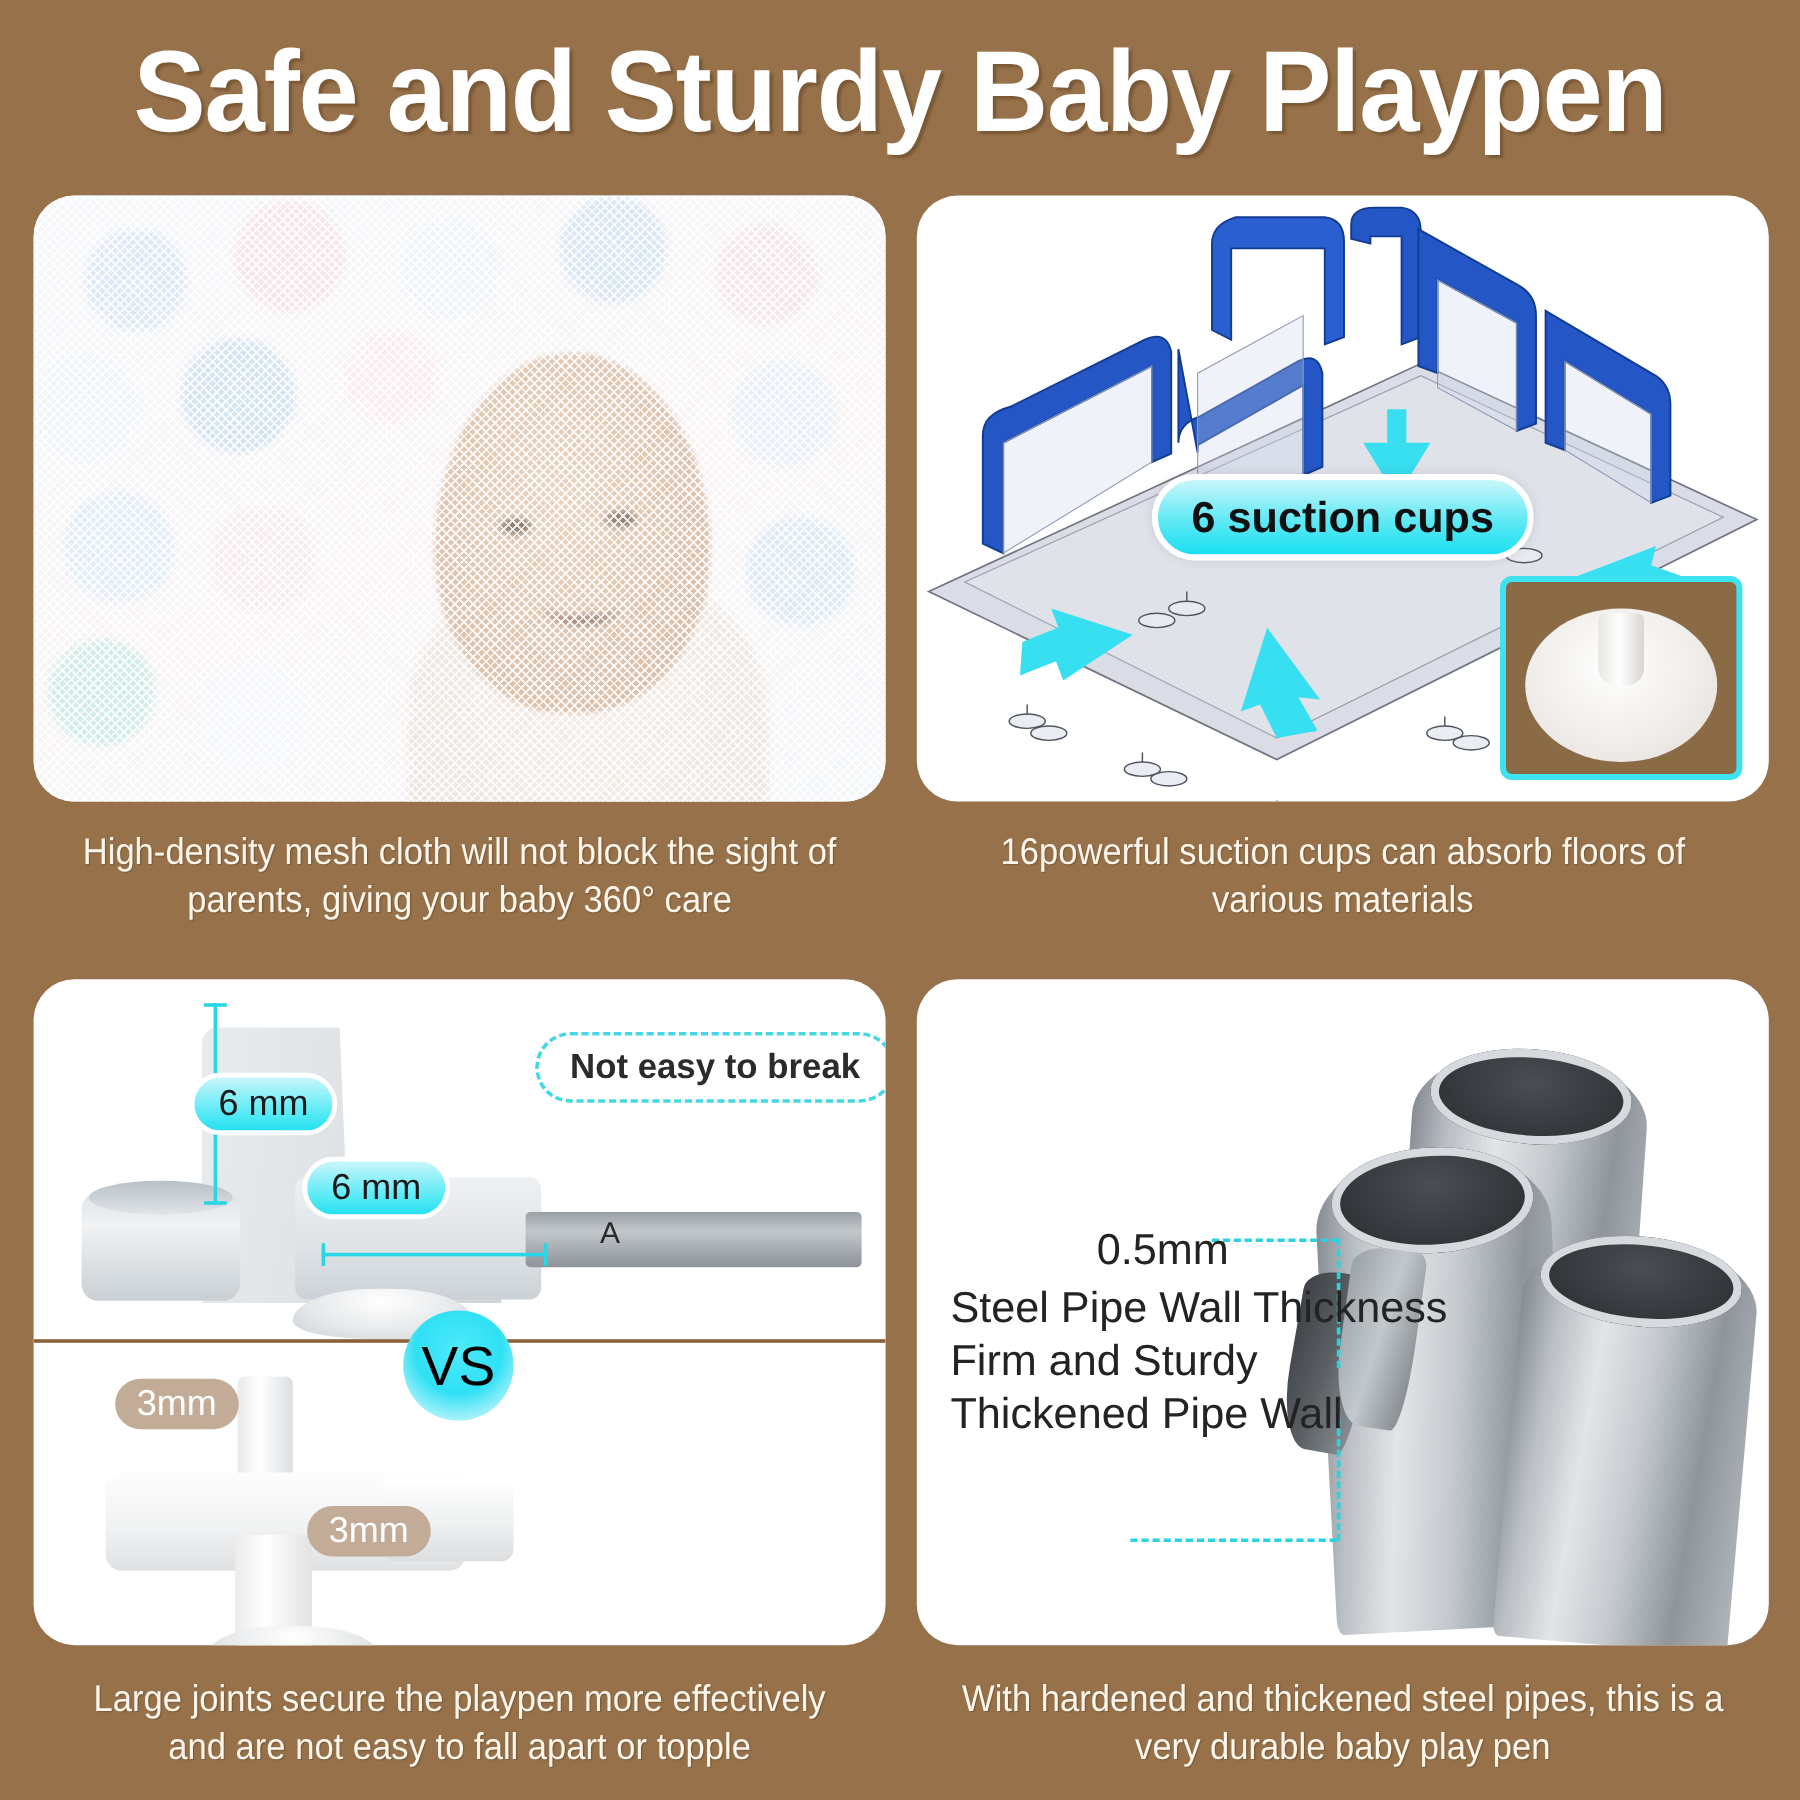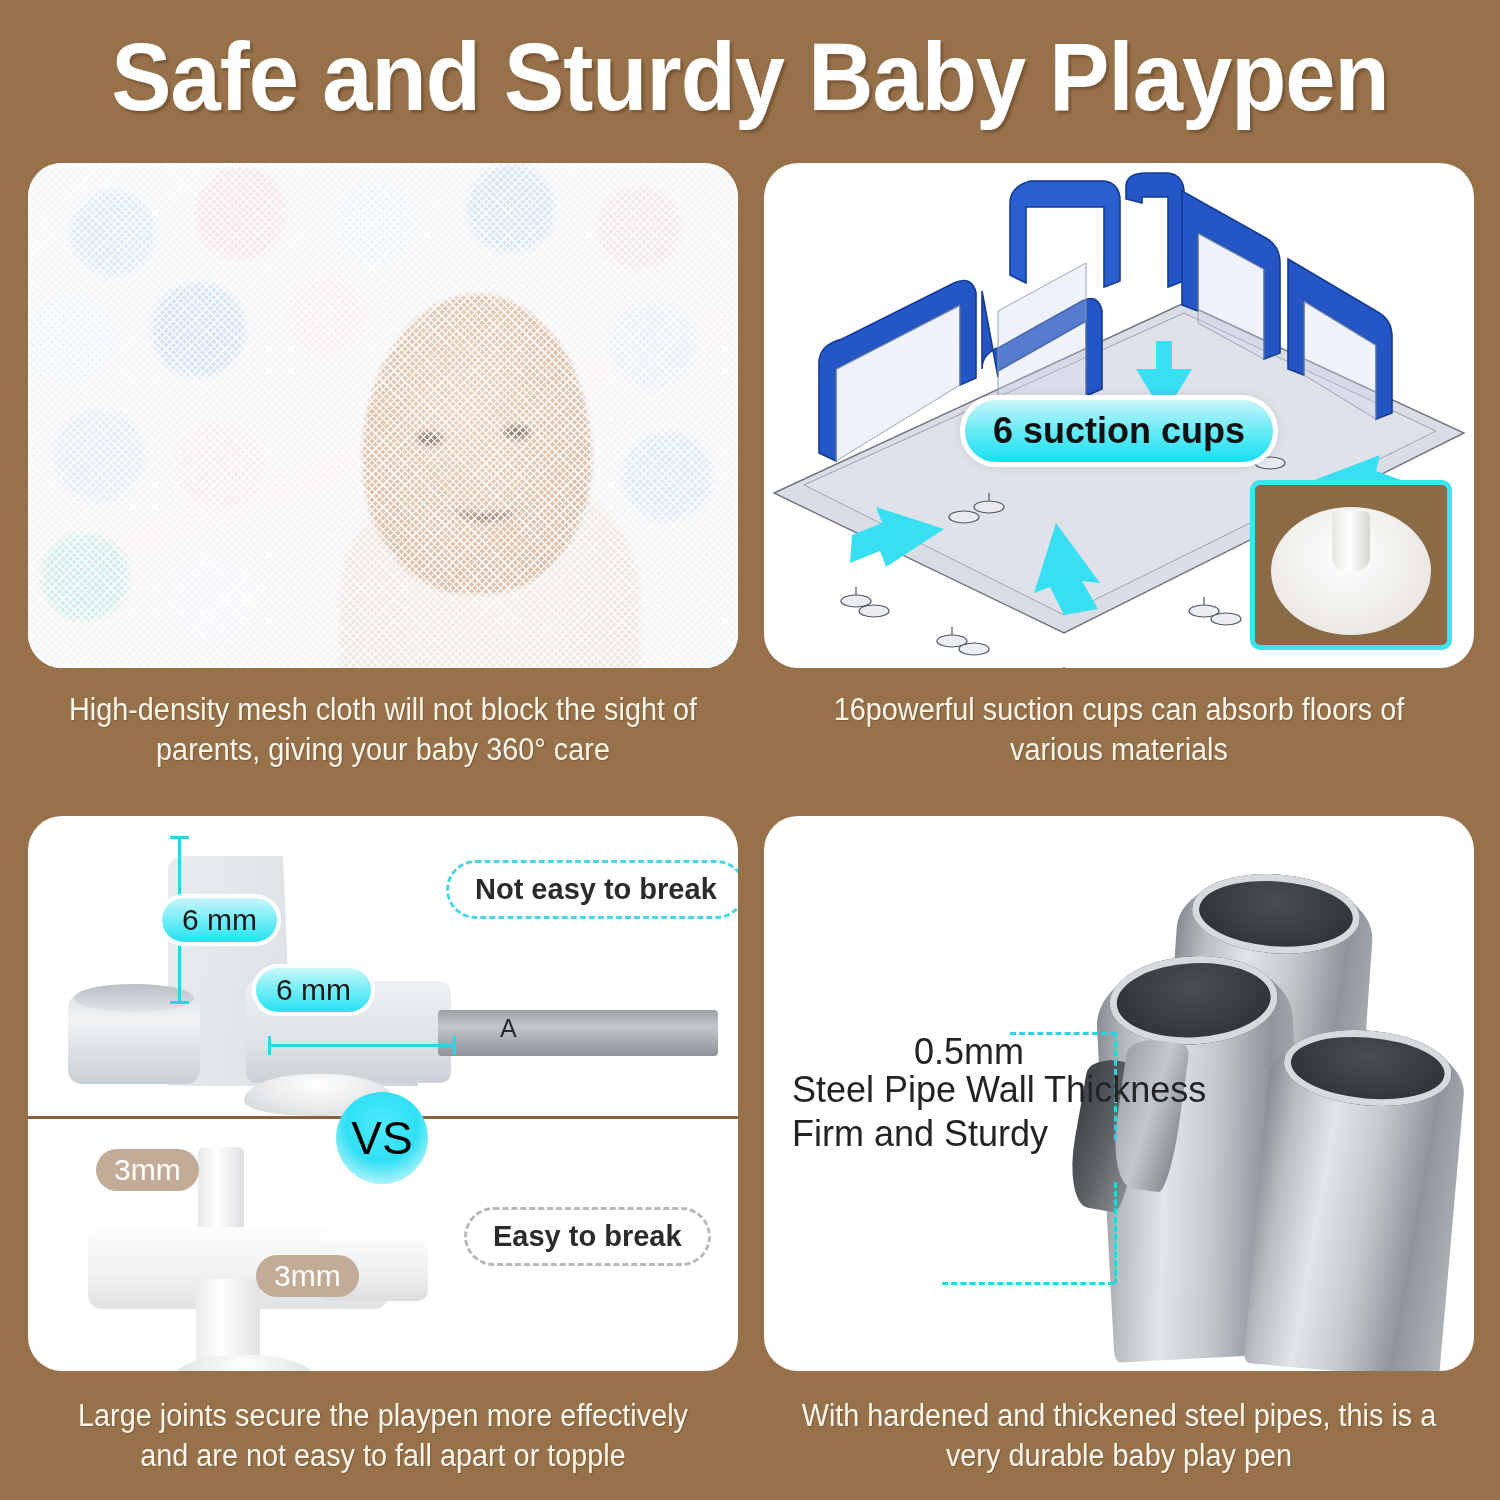--- a/index.html
+++ b/index.html
@@ -206,7 +206,7 @@
   .dia-row{position:absolute;left:160px;top:108px;display:flex;align-items:flex-end;}
   .dia-num{font-size:82px;font-weight:bold;color:#2fdcf0;line-height:.95;}
   .dia-unit{font-size:38px;font-weight:bold;color:#4a4a4a;margin-left:10px;margin-bottom:10px;}
-  .wall-num{position:absolute;left:150px;top:215px;font-size:36px;color:#232323;}
+  .wall-num{position:absolute;left:150px;top:204px;font-size:36px;color:#232323;}
   .pipe-text{position:absolute;left:28px;top:252px;font-size:36px;color:#232323;line-height:1.22;}
   .pipe-text2{position:absolute;left:28px;top:408px;font-size:36px;color:#232323;line-height:1.22;}
   .dh{position:absolute;border-top:3px dashed #2bd3e2;}

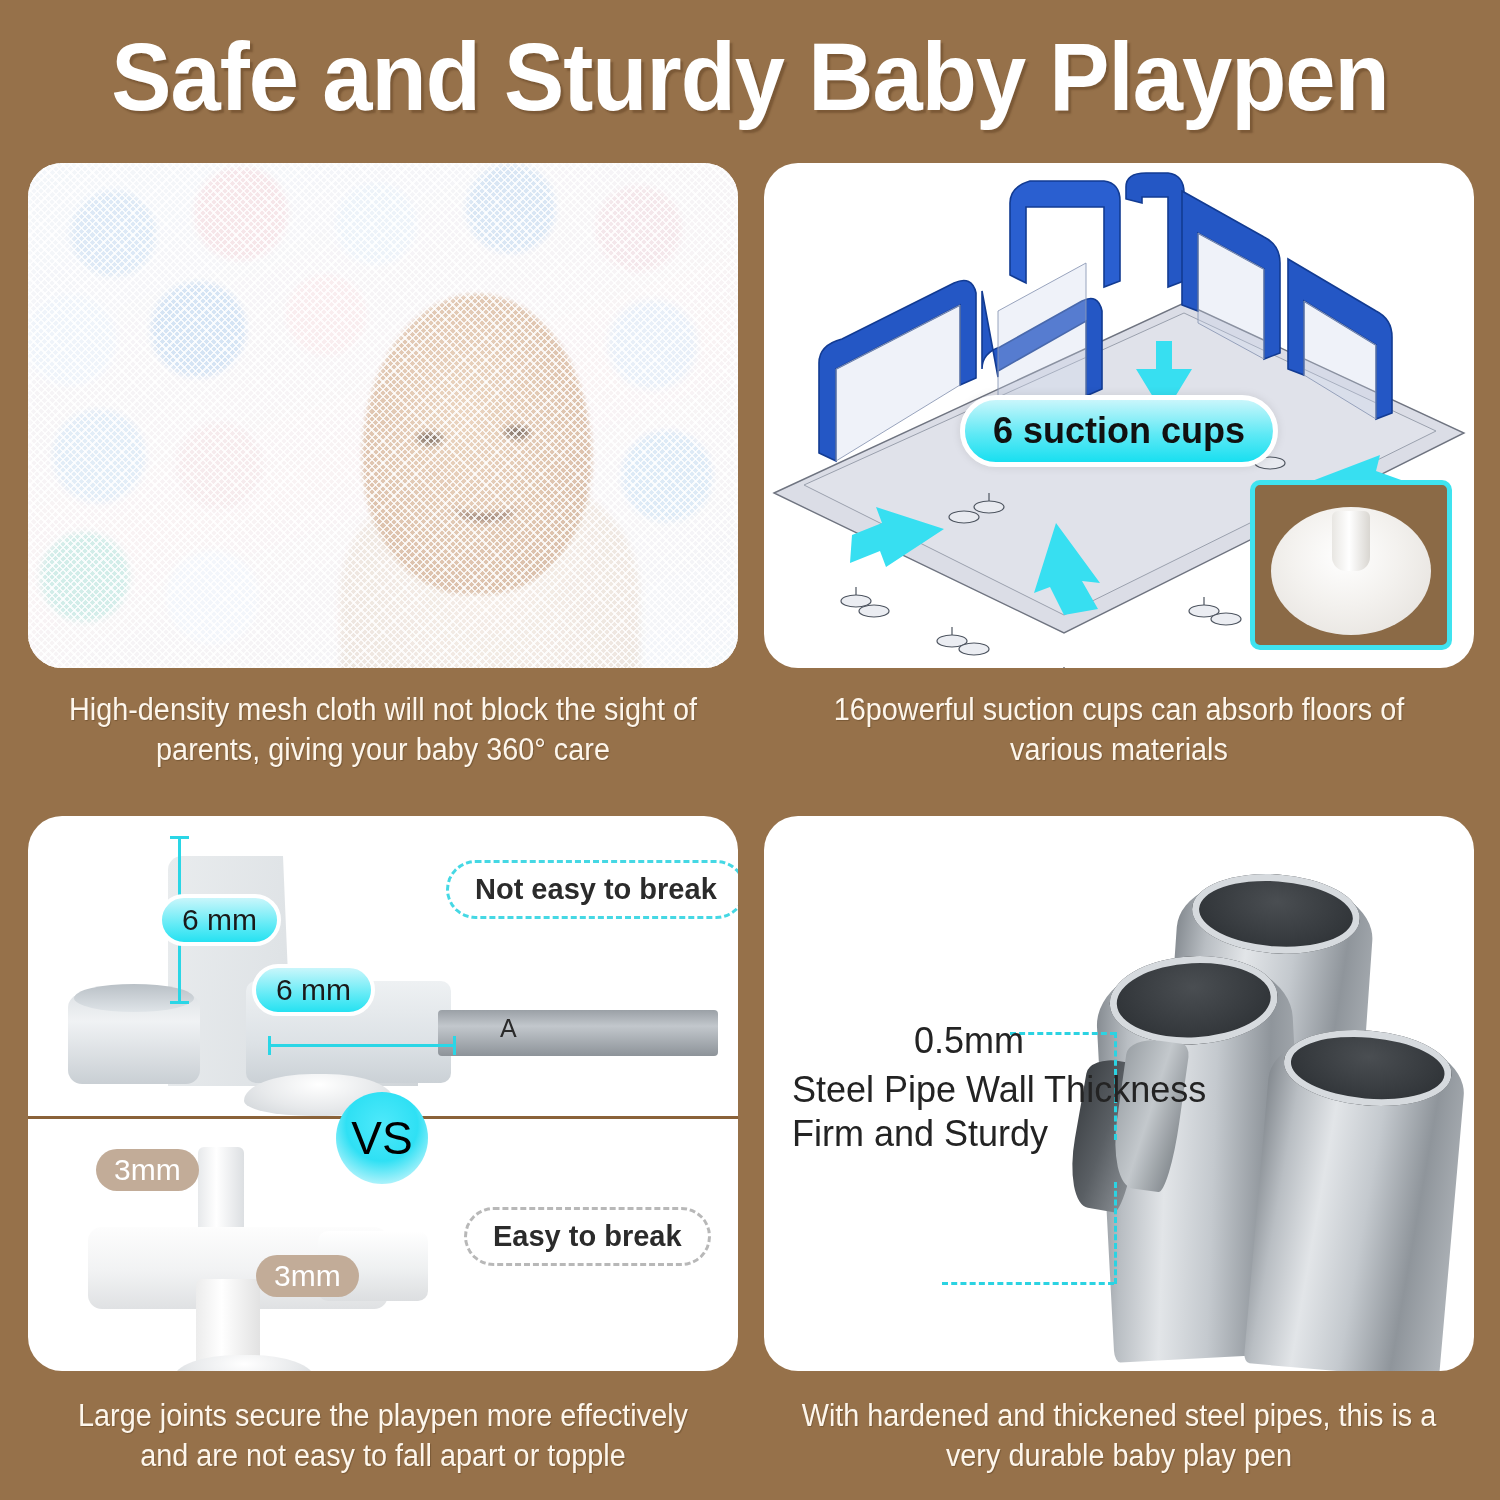--- a/index.html
+++ b/index.html
@@ -377,6 +377,7 @@
   <div class="pipe-text">
     <div>Steel Pipe Wall Thickness</div>
     <div>Firm and Sturdy</div>
+    <div>Thickened Pipe Wall</div>
   </div>
 </div>
 <div class="caption" id="cap-pipes">With hardened and thickened steel pipes, this is a very durable baby play pen</div>

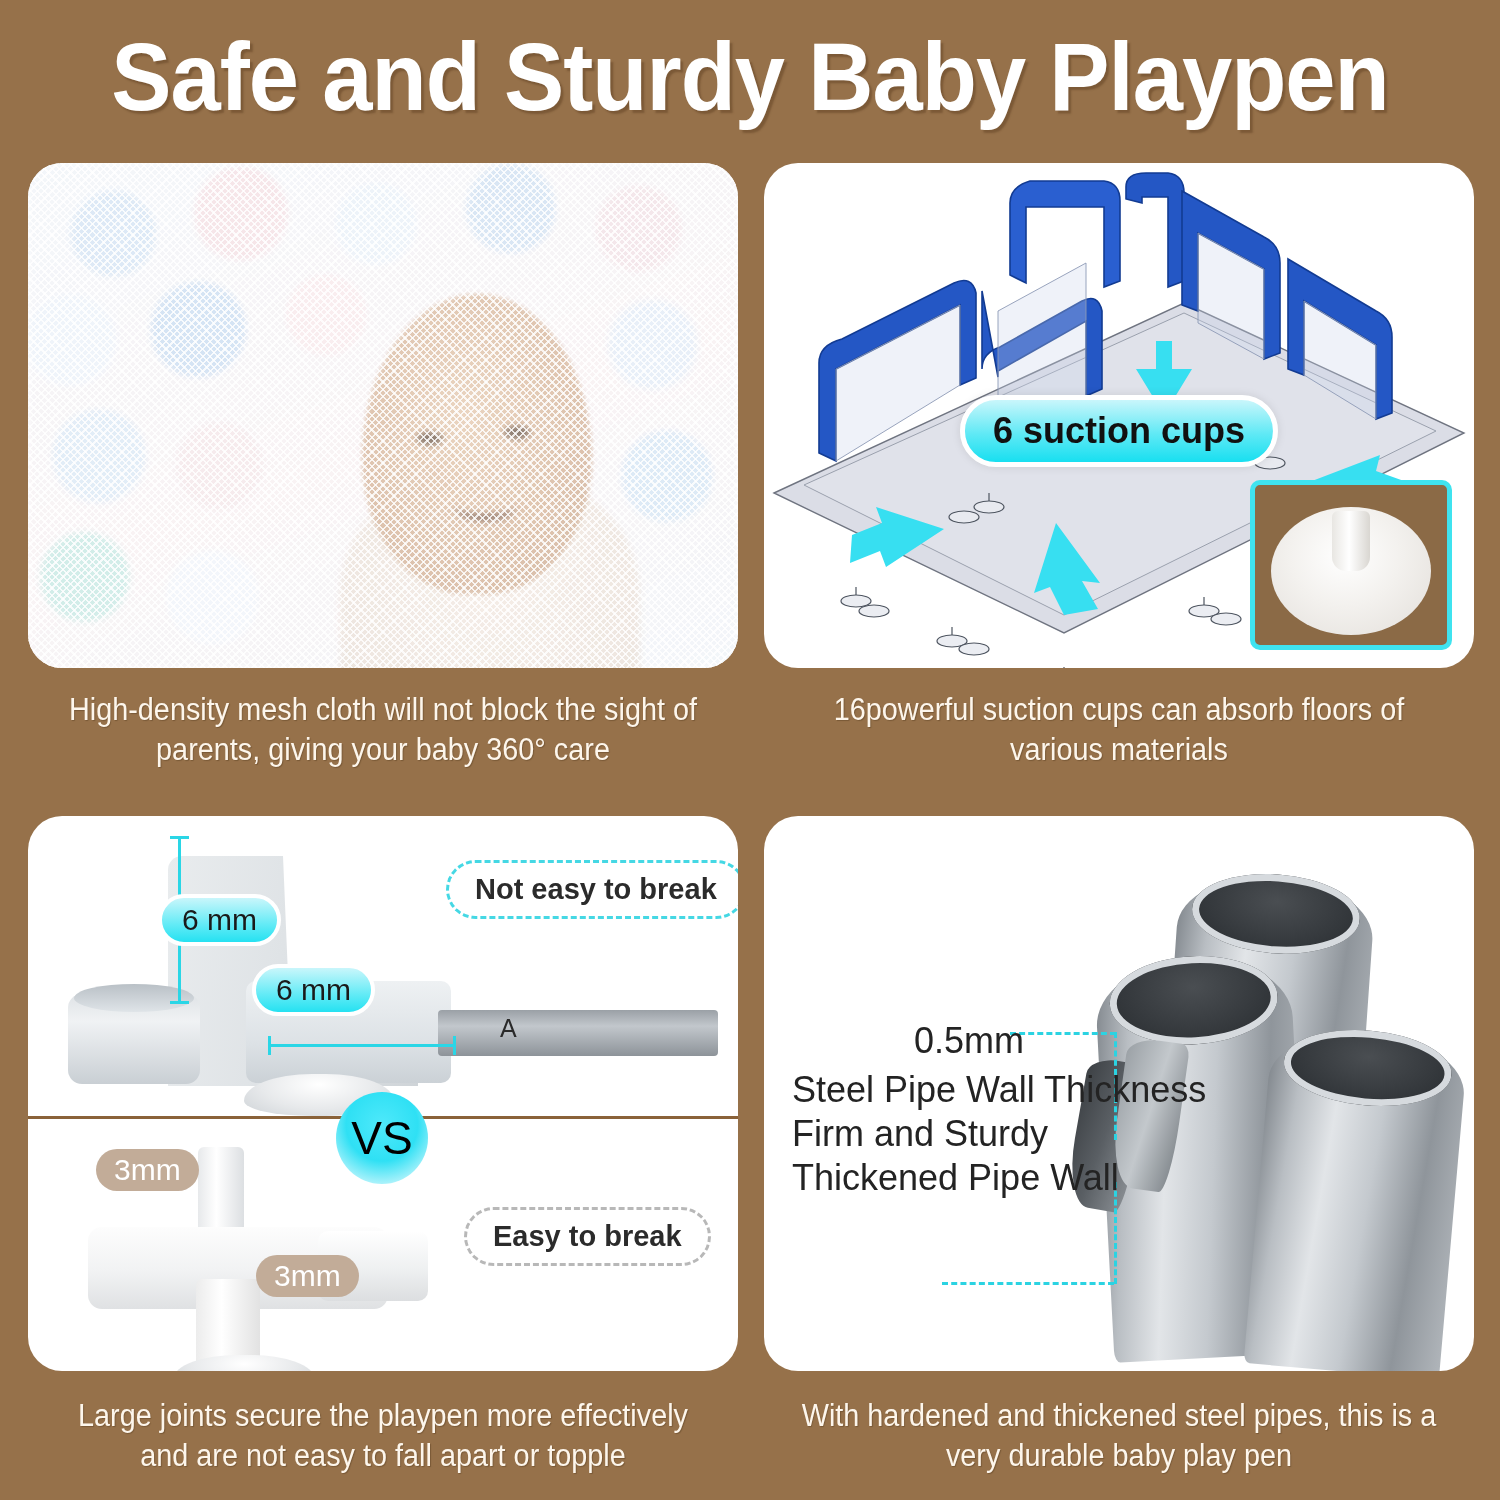--- a/index.html
+++ b/index.html
@@ -348,7 +348,6 @@
     <div class="sucker" style="left:146px;top:236px;width:140px;height:36px;"></div>
     <div class="badge-tan" style="left:68px;top:30px;">3mm</div>
     <div class="badge-tan" style="left:228px;top:136px;">3mm</div>
-    <div class="badge-dash gray" style="left:436px;top:88px;">Easy to break</div>
   </div>
 </div>
 <div class="vs-circle">VS</div>

